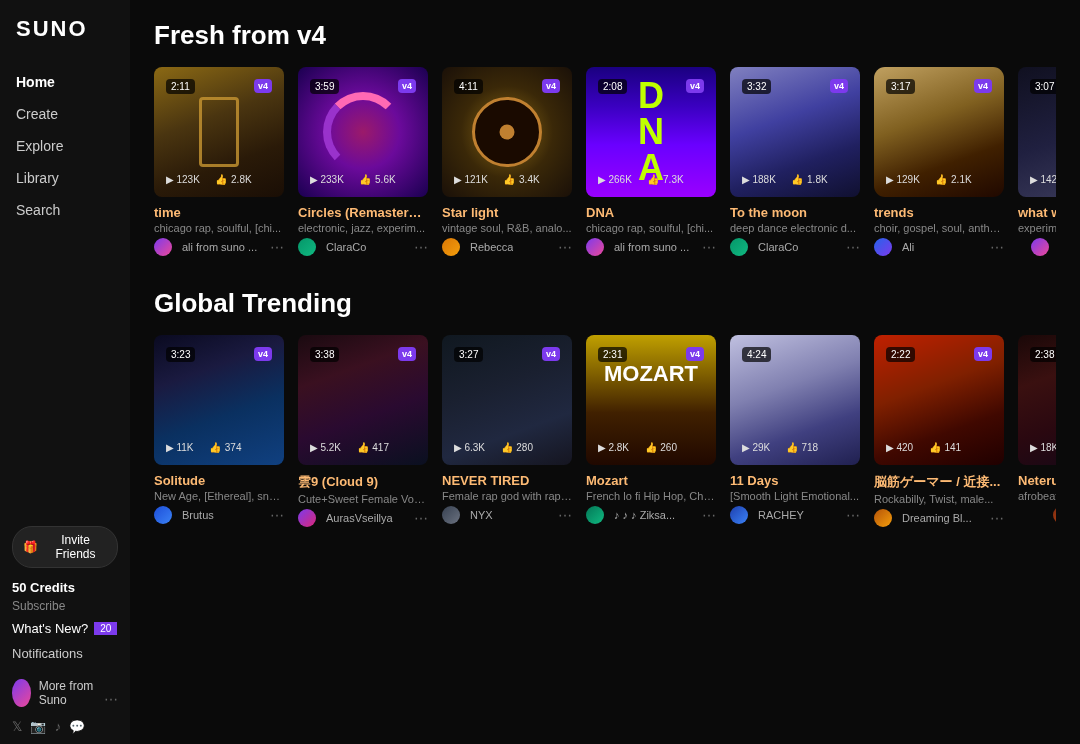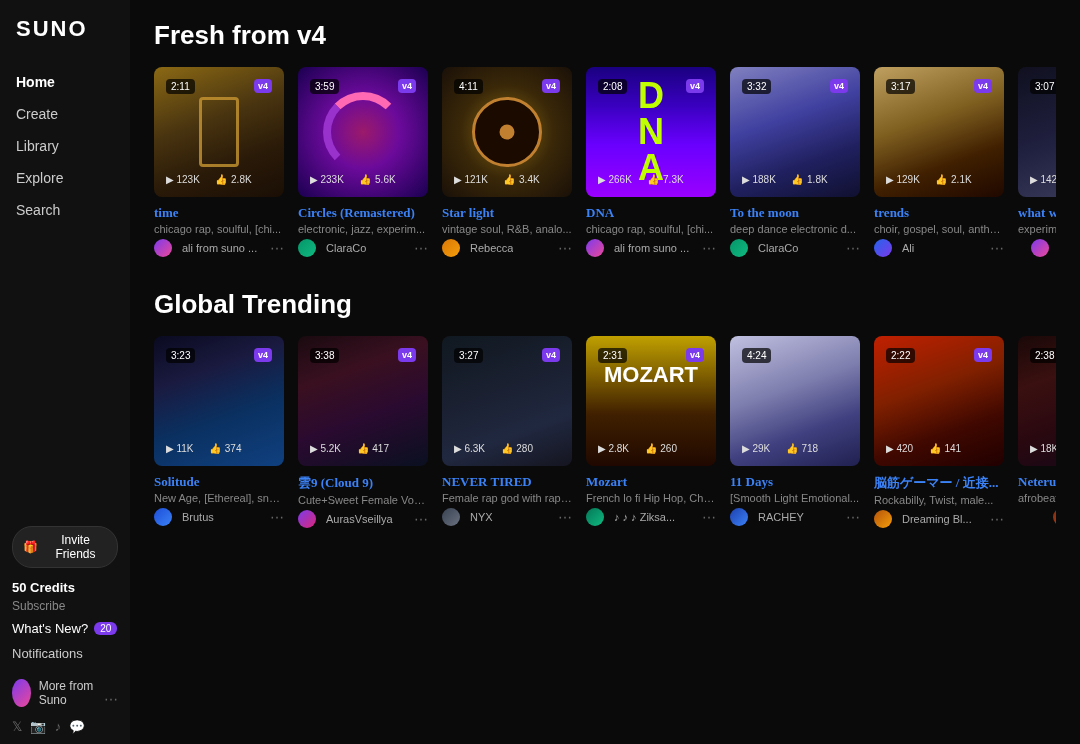--- a/index.html
+++ b/index.html
@@ -260,6 +260,7 @@
     }
     .bg-trends {
       background: linear-gradient(160deg, #c0a060 0%, #806020 40%, #402000 70%, #200800 100%);
+      border-radius: 11px;
     }
     .bg-whatweknow {
       background: linear-gradient(160deg, #101020 0%, #202040 50%, #404060 100%);

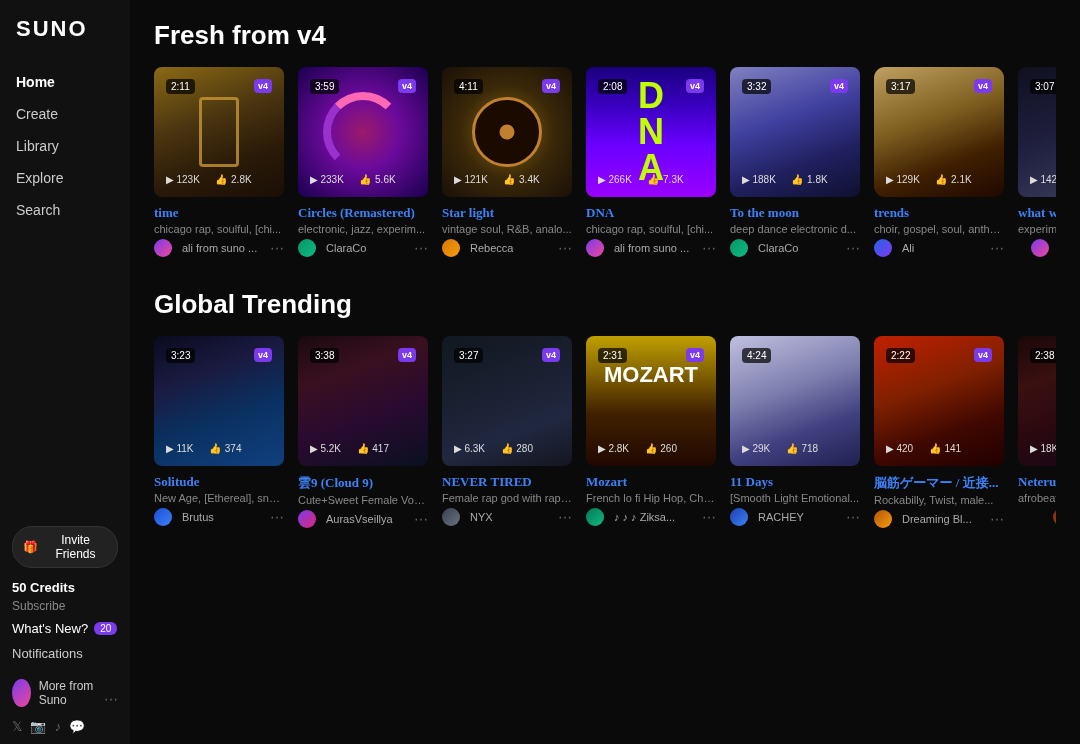--- a/index.html
+++ b/index.html
@@ -371,8 +371,8 @@
   <div id="nav-container">
       <div class="nav-item active">Home</div>
       <div class="nav-item">Create</div>
+      <div class="nav-item">Explore</div>
       <div class="nav-item">Library</div>
-      <div class="nav-item">Explore</div>
       <div class="nav-item">Search</div>
     </div>
 

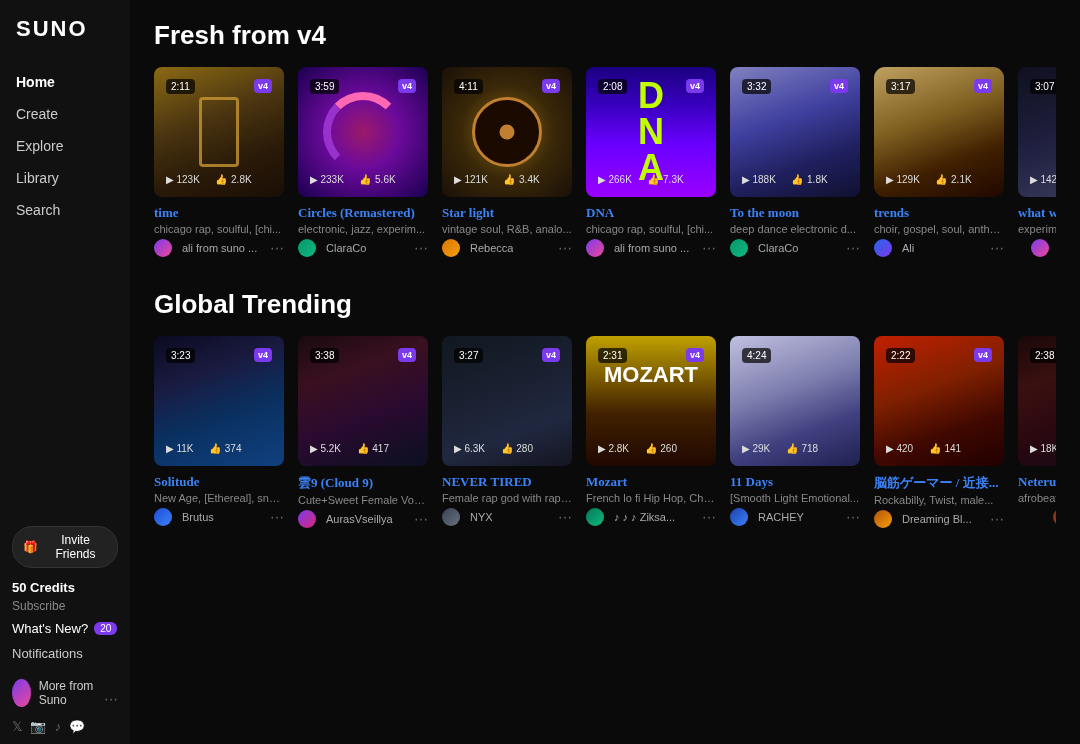--- a/index.html
+++ b/index.html
@@ -200,12 +200,11 @@
     .card-title {
       font-size: 13px;
       font-weight: 600;
-      color: #3b82f6;
+      color: #fdba74;
       margin-bottom: 2px;
       white-space: nowrap;
       overflow: hidden;
       text-overflow: ellipsis;
-      font-family: Liberation Serif, serif;
     }
     .card-desc {
       font-size: 11px;

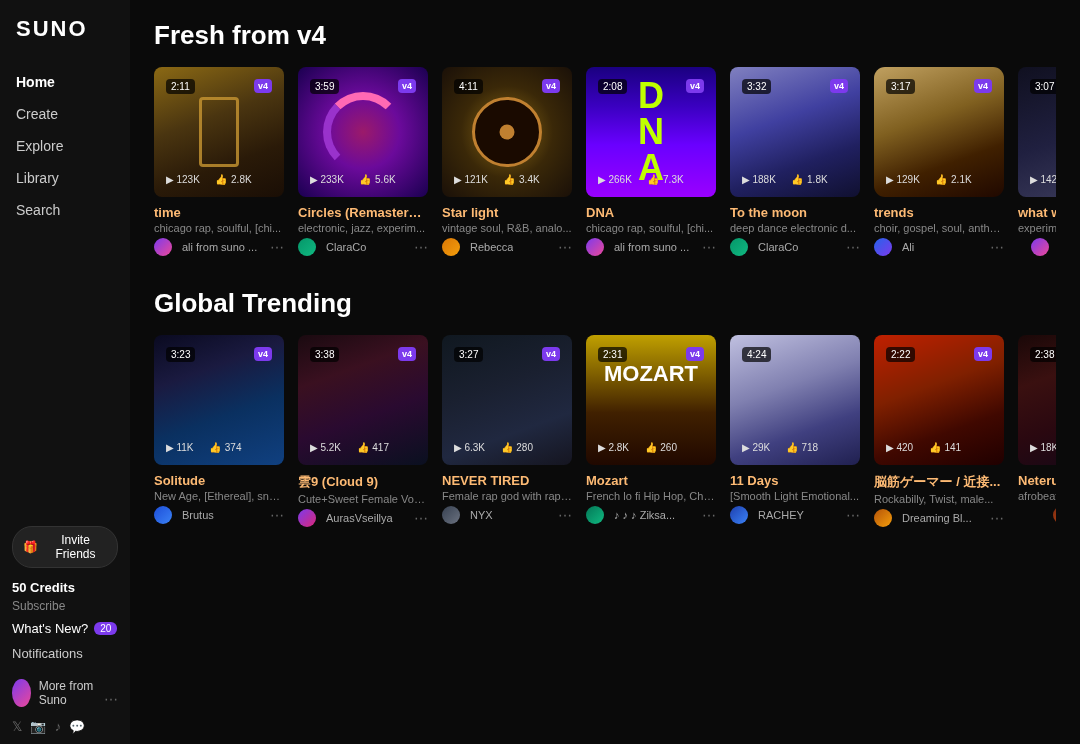--- a/index.html
+++ b/index.html
@@ -83,7 +83,7 @@
     }
     .badge {
       background: #7c3aed;
-      border-radius: 6px;
+      border-radius: 0;
       font-size: 10px;
       padding: 1px 6px;
       color: #fff;

